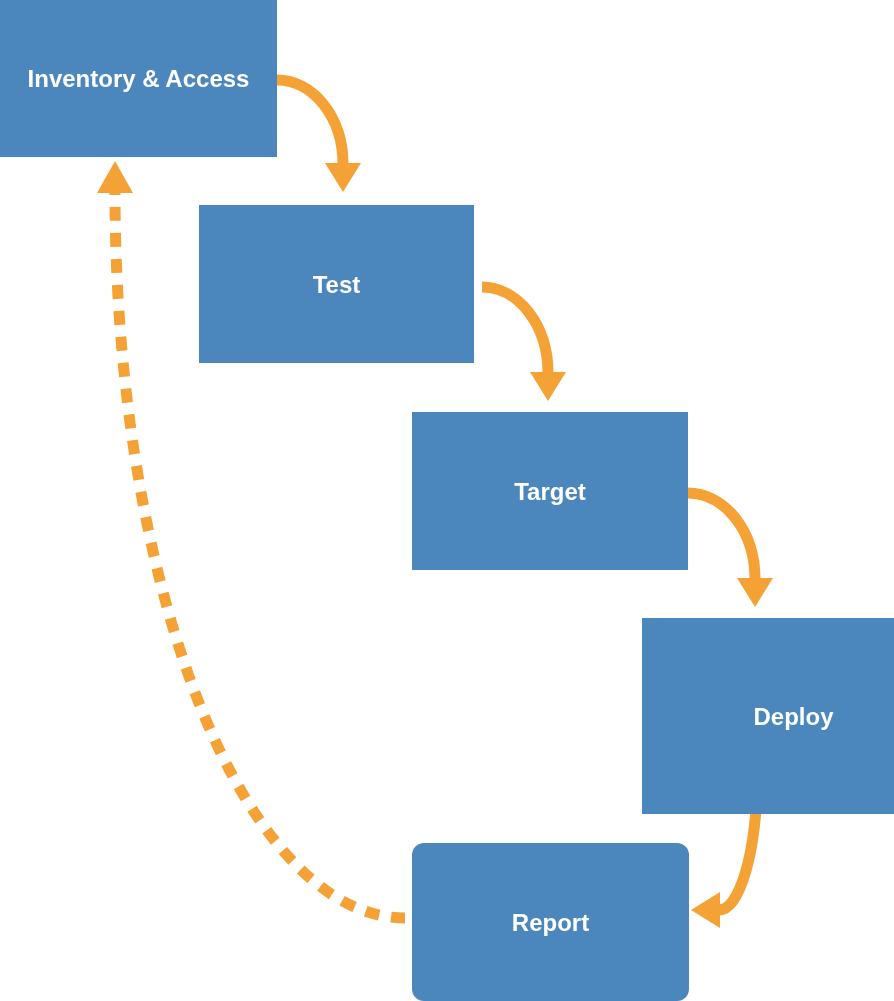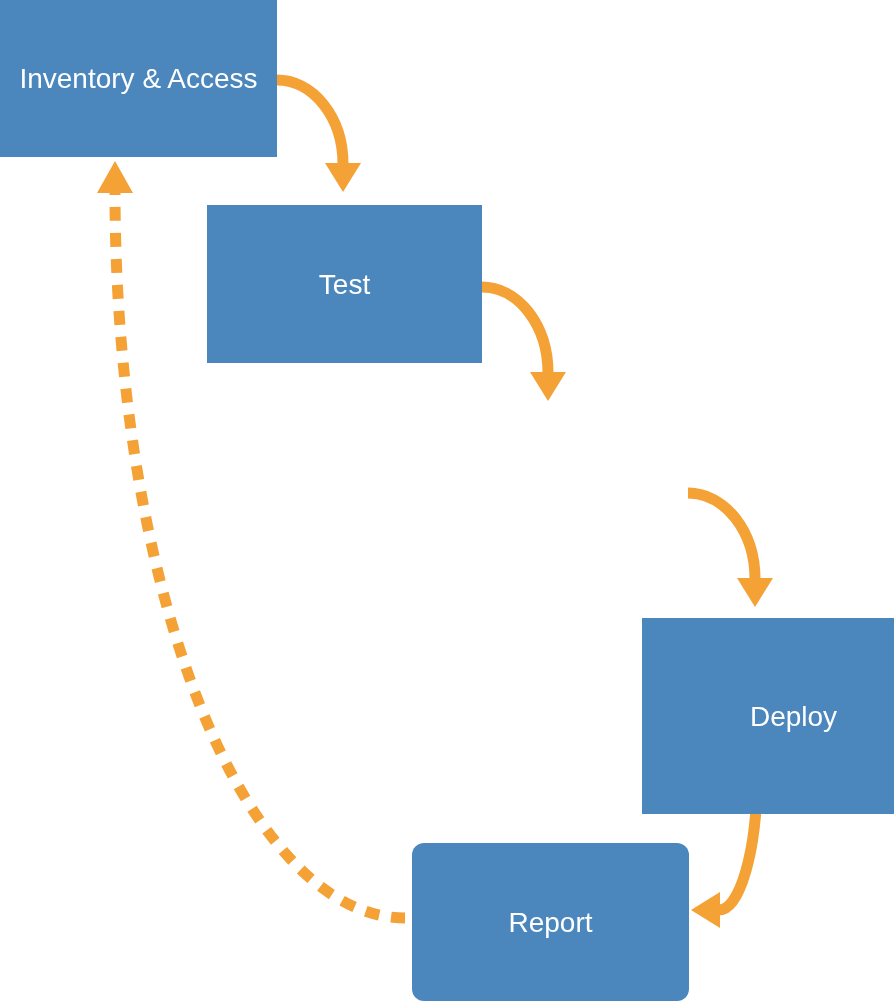--- a/index.html
+++ b/index.html
@@ -23,8 +23,8 @@
     align-items: center;
     justify-content: center;
     text-align: center;
-    font-size: 28px;
-    font-weight: 400;
+    font-size: 24px;
+    font-weight: 700;
     line-height: 45px;
     padding: 0 10px;
     box-sizing: border-box;

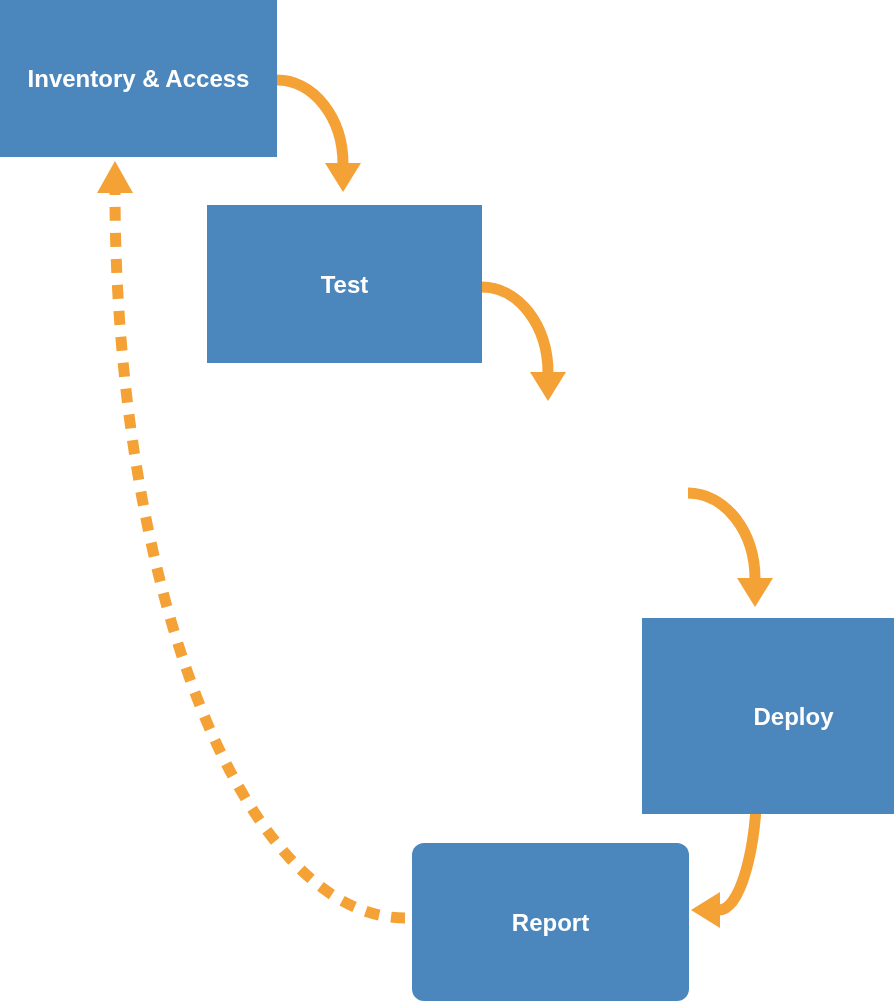--- a/index.html
+++ b/index.html
@@ -30,7 +30,7 @@
     box-sizing: border-box;
   }
   #node-inventory { left: 0px;   top: 0px;   width: 277px; height: 157px; }
-  #node-test      { left: 207px; top: 205px; width: 275px; height: 158px; }
+  #node-test      { left: 199px; top: 205px; width: 275px; height: 158px; }
   #node-target    { left: 412px; top: 412px; width: 276px; height: 158px; }
   #node-deploy    { left: 642px; top: 618px; width: 275px; height: 196px; padding-left: 38px; }
   #node-report    { left: 412px; top: 843px; width: 277px; height: 158px; border-radius: 12px; }

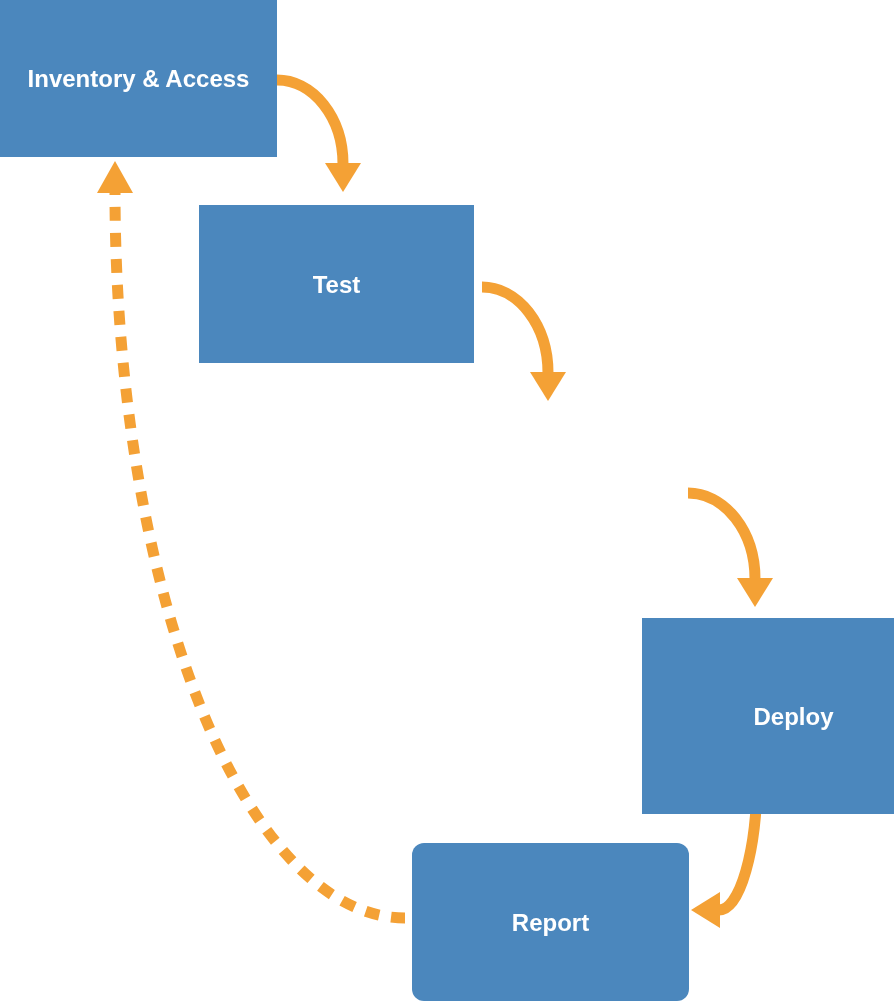--- a/index.html
+++ b/index.html
@@ -97,6 +97,9 @@
     <span>Test</span>
   </div>
 
+  <div class="node" id="node-target">
+    <span>Target</span>
+  </div>
 
   <div class="node" id="node-deploy">
     <span>Deploy</span>

